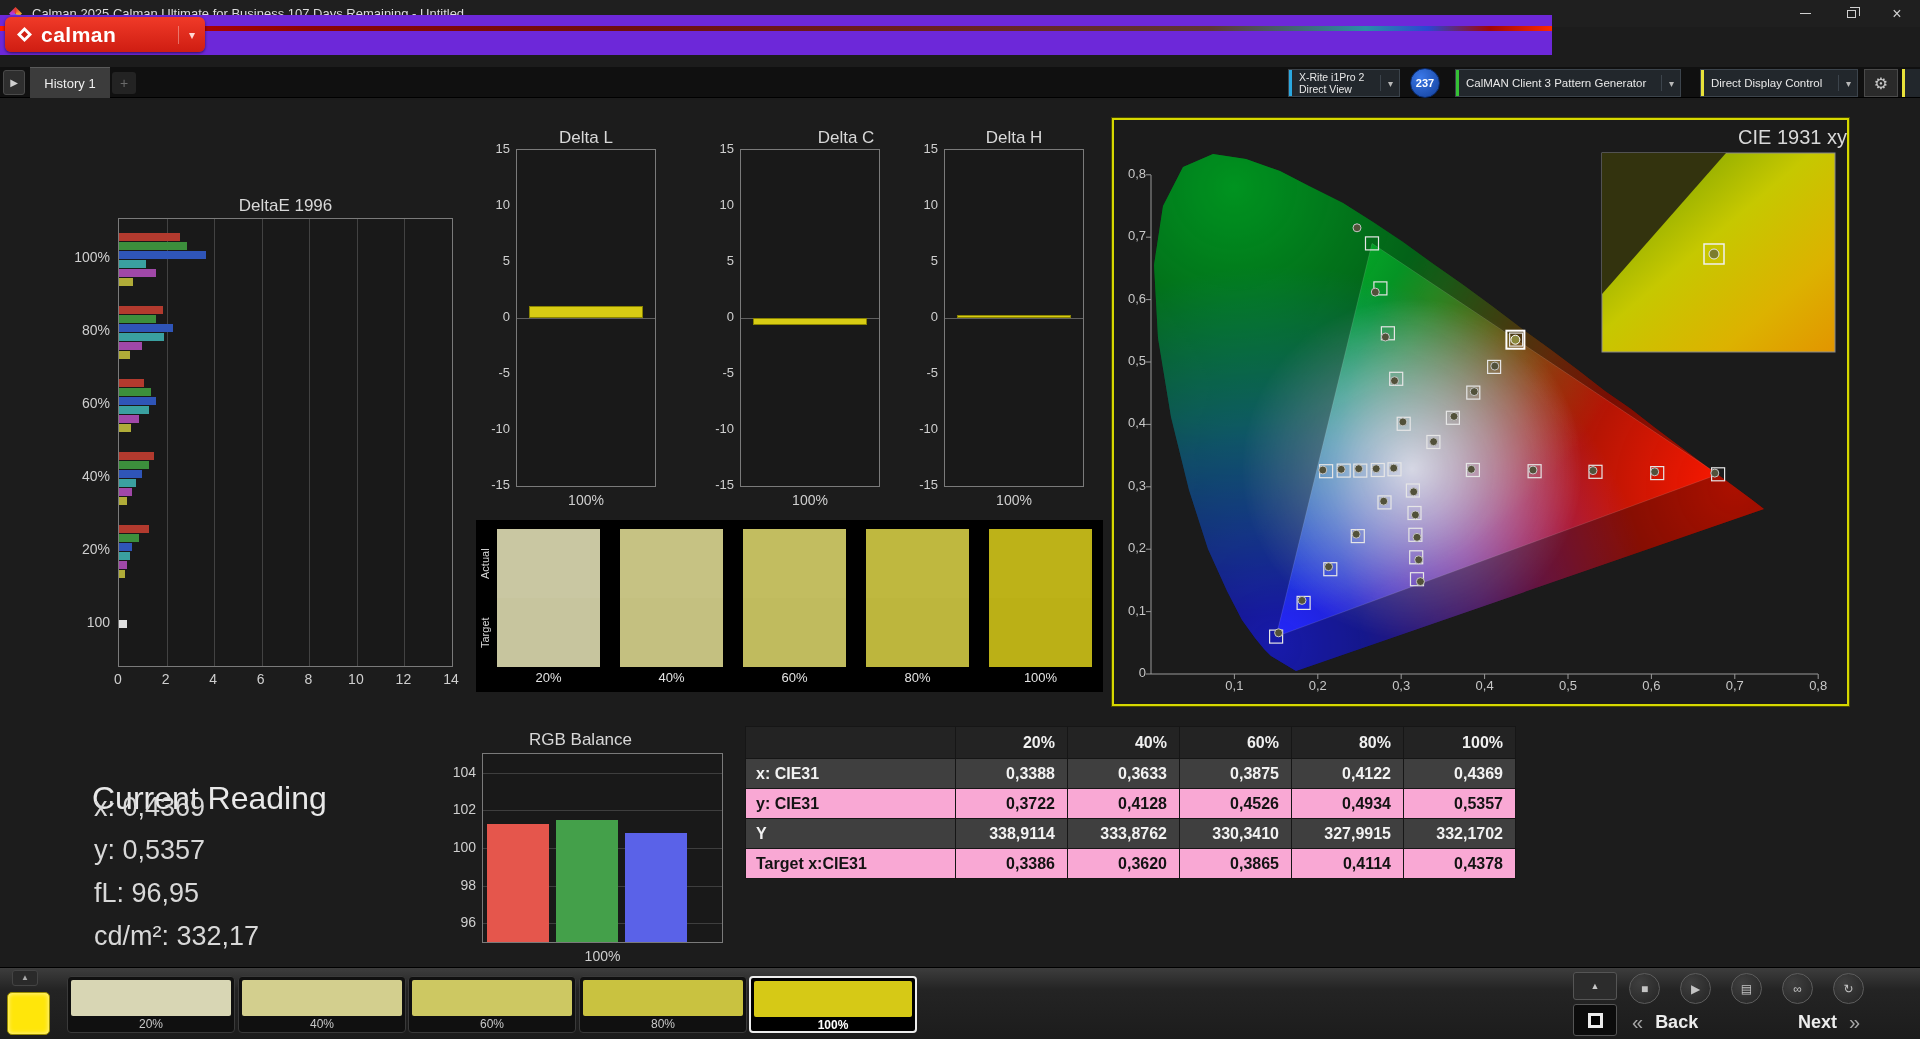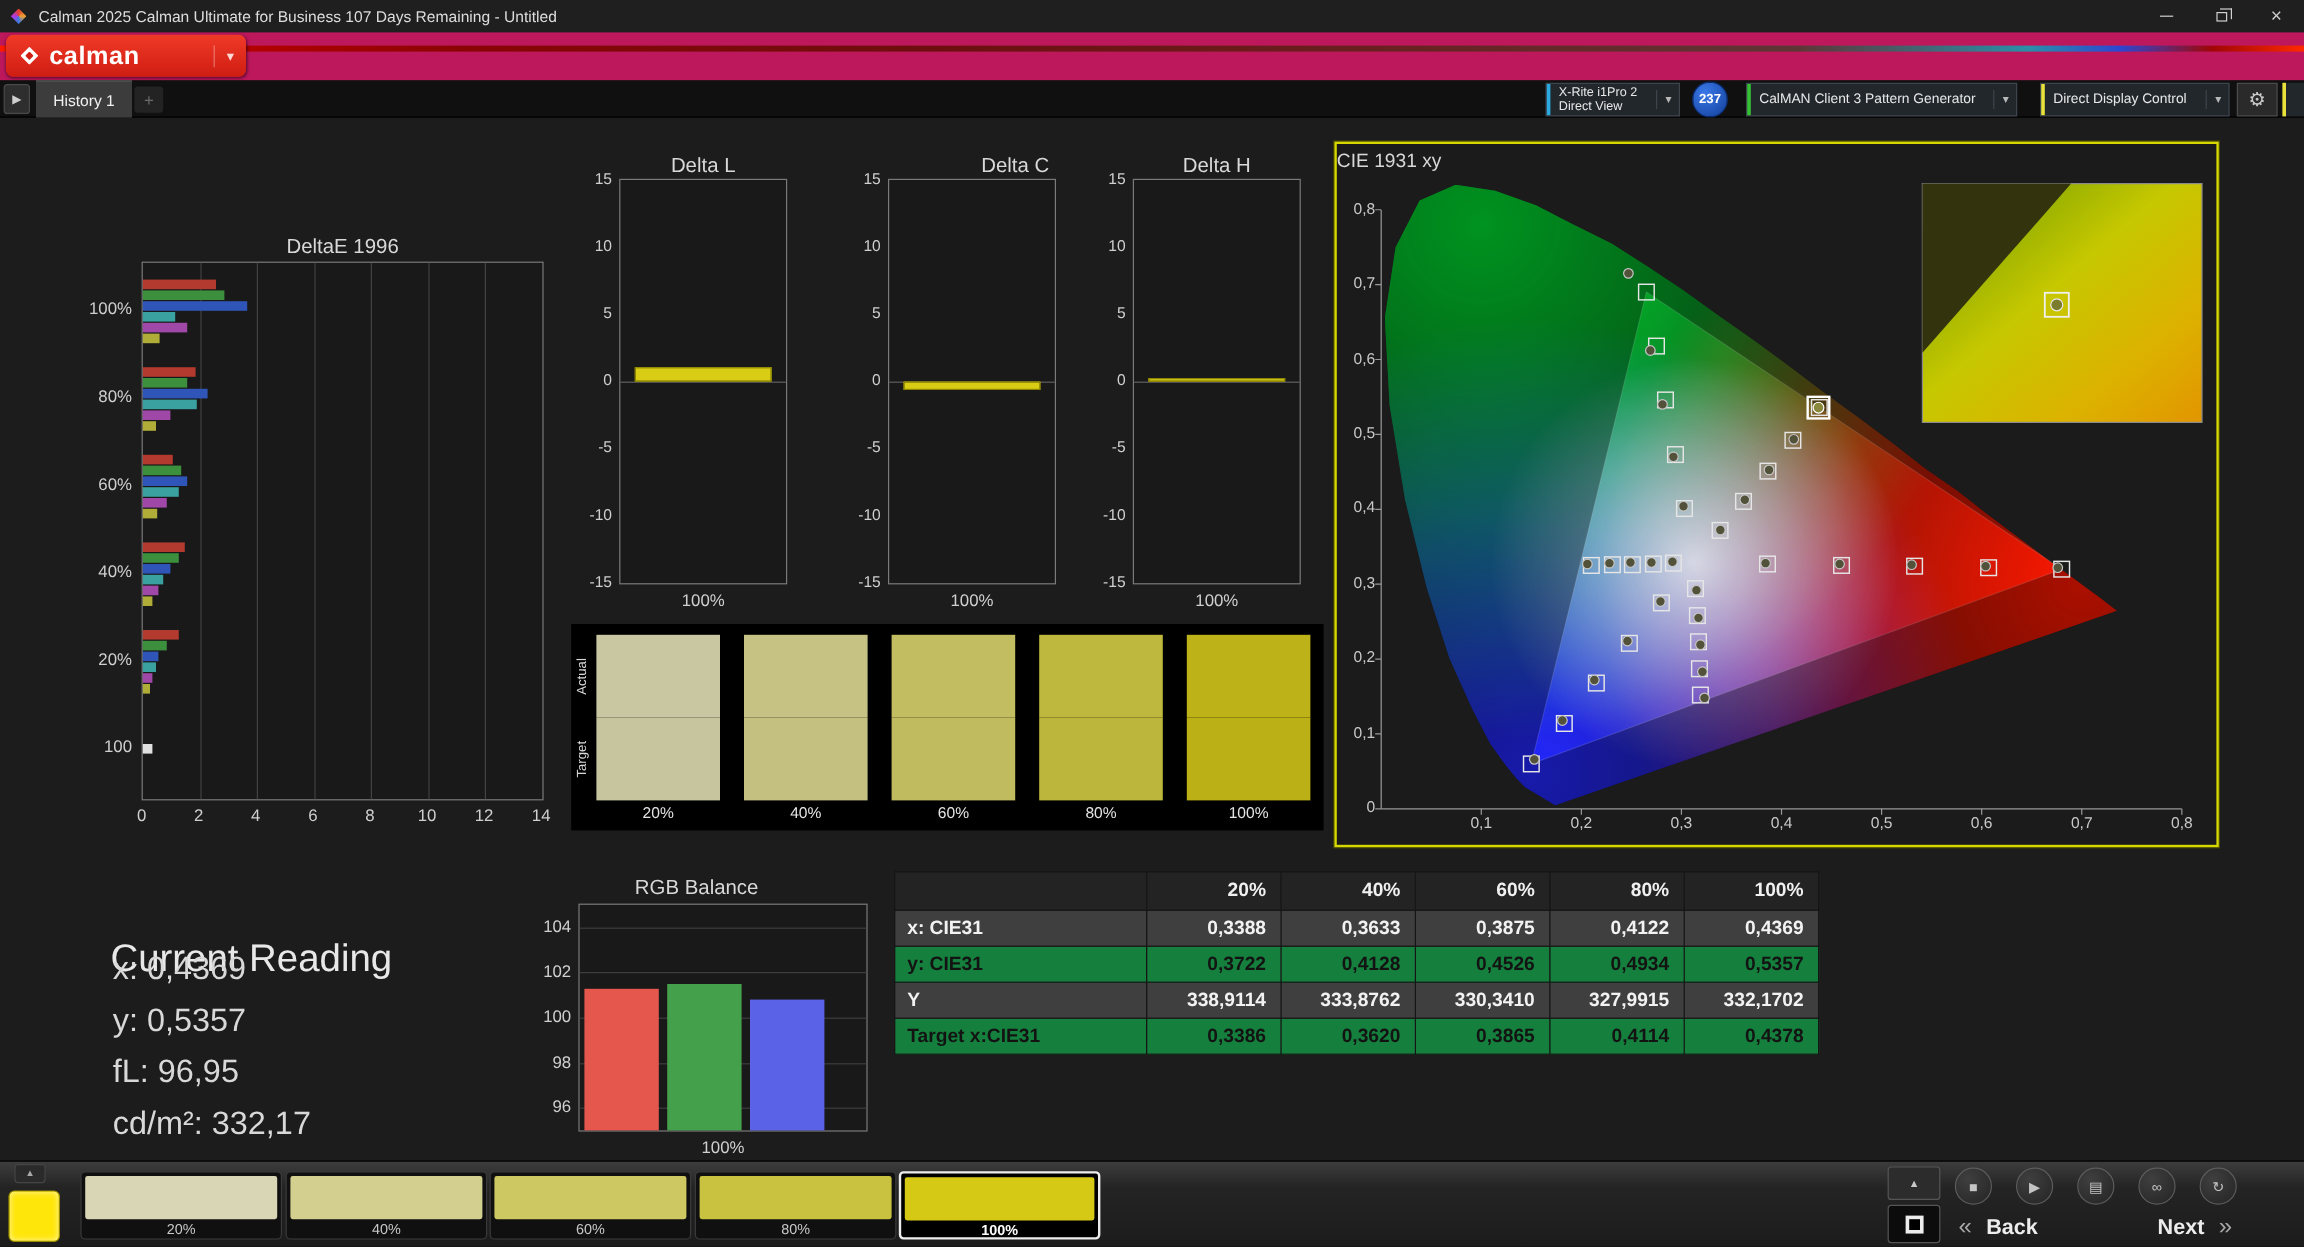--- a/index.html
+++ b/index.html
@@ -18,7 +18,7 @@
   .glyph-max::before{content:"";position:absolute;left:2px;top:-4px;width:9px;height:8px;border:1px solid #d0d0d0;border-left:none;border-bottom:none}
 
   
-  #logoband{position:absolute;left:0;top:27px;width:1920px;height:40px;background:#be185d}
+  #logoband{position:absolute;left:0;top:15px;width:1552px;height:40px;background:#6d28d9}
   #grad-line{position:absolute;left:0;top:11px;width:100%;height:5px;background:linear-gradient(90deg,#ff1a00 0%,#c80000 6%,#8a0404 20%,#6e0e0e 40%,#6a2020 60%,#5e3535 78%,#2a8ea8 88%,#2c46d2 92%,#a00606 96%,#ff2a00 100%)}
   #calman-logo{position:absolute;left:5px;top:2px;width:200px;height:35px;background:linear-gradient(#f03a28,#cf1d12);border-radius:6px;display:flex;align-items:center;box-shadow:0 1px 3px rgba(0,0,0,.6)}
   #logo-diamond{width:15px;height:15px;margin-left:12px;background:#fff;clip-path:polygon(50% 0,100% 50%,50% 100%,0 50%);position:relative}

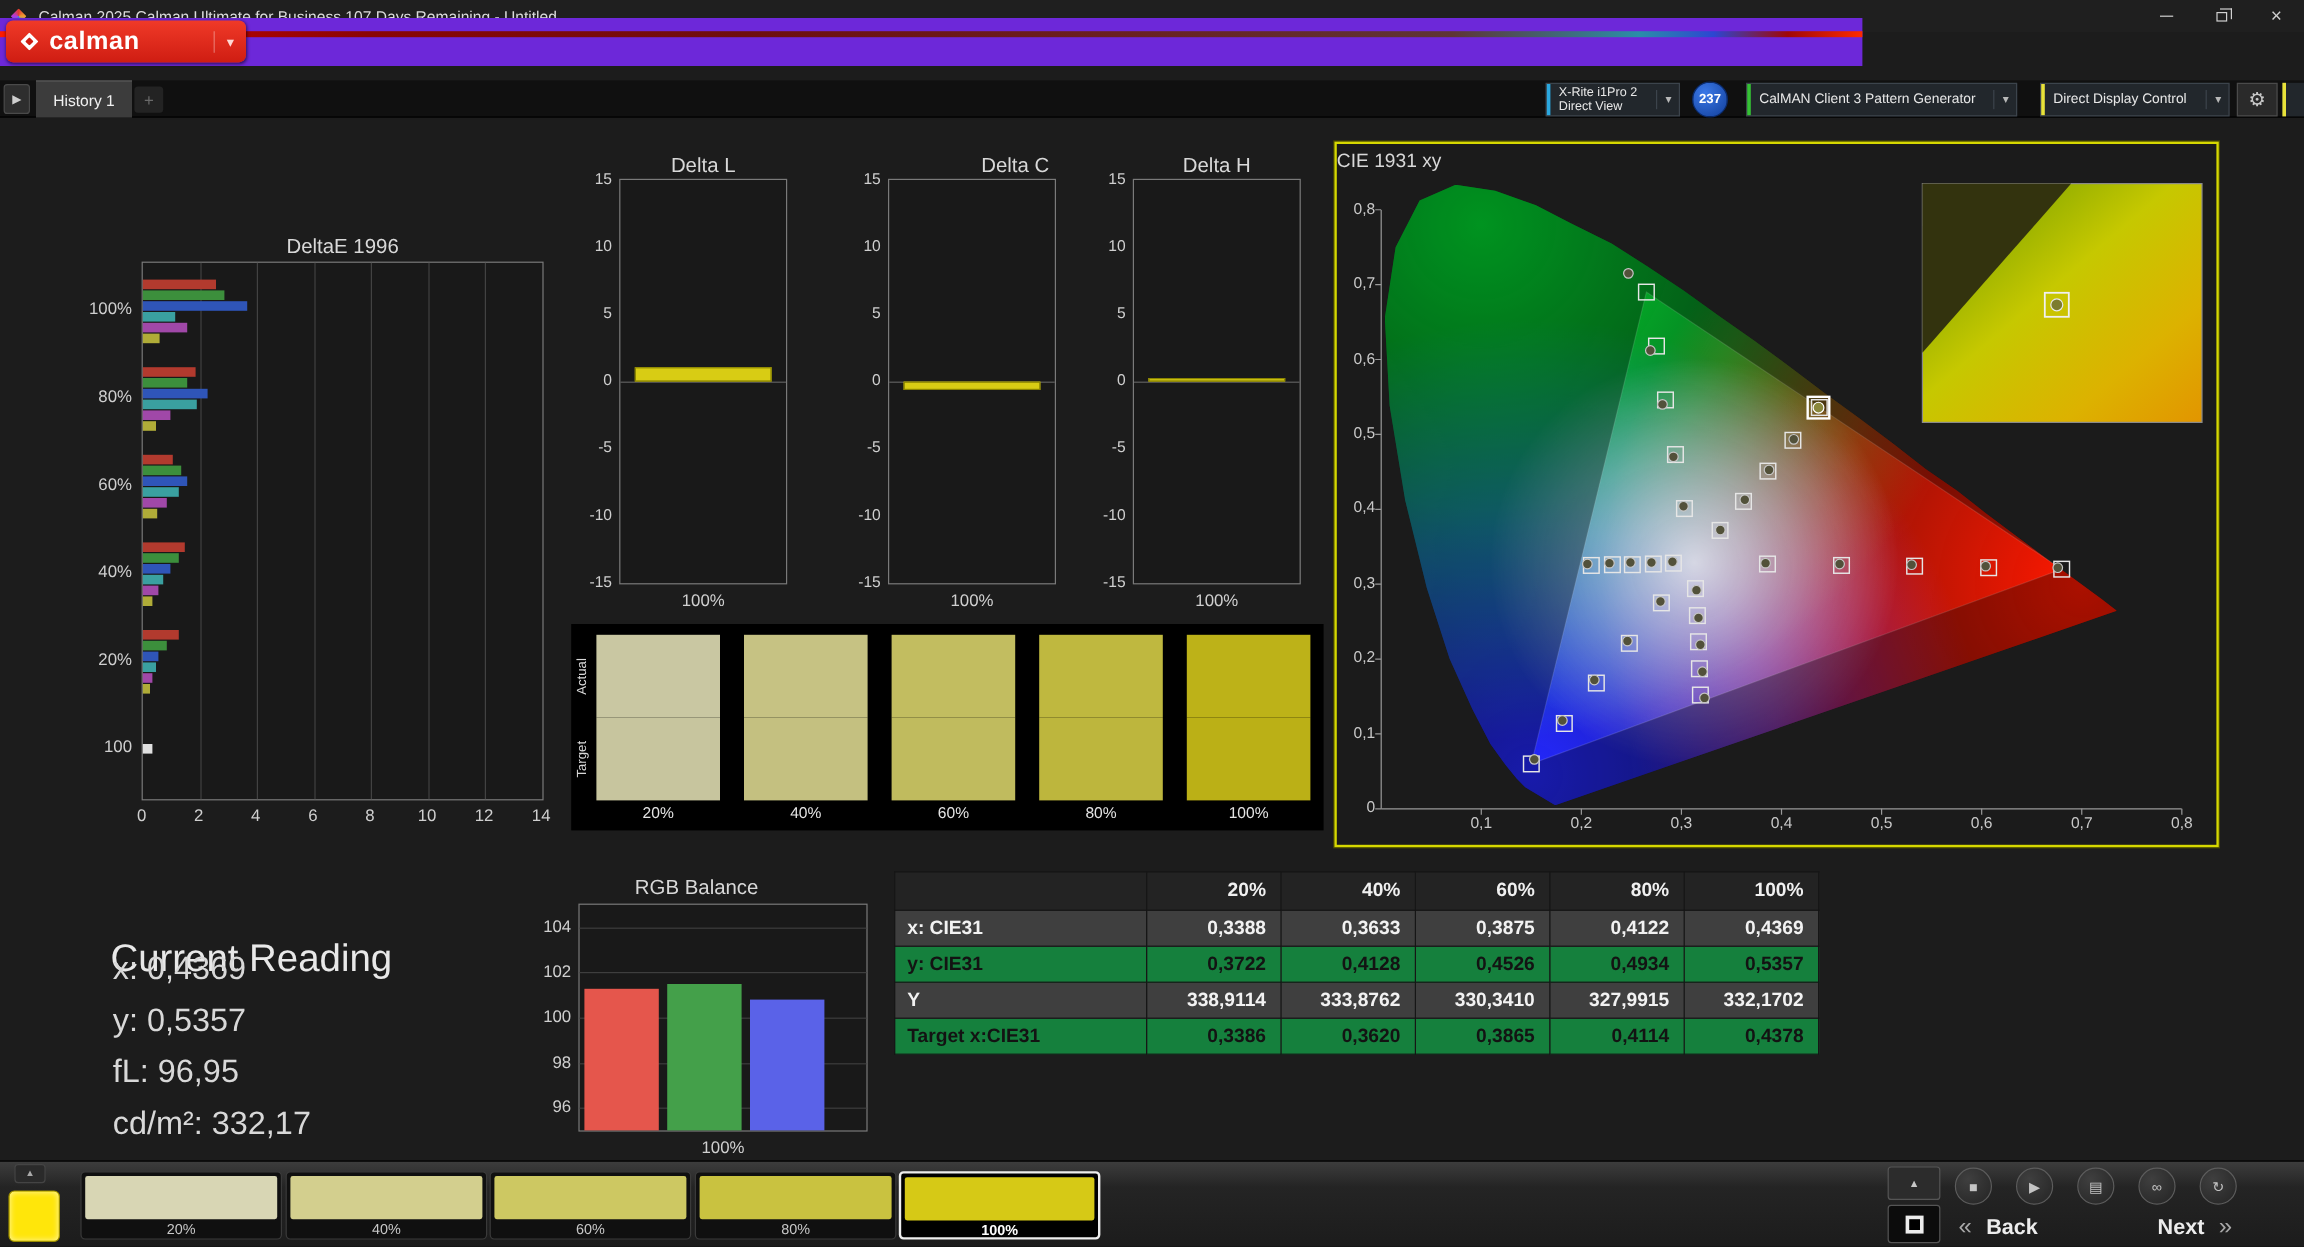--- a/index.html
+++ b/index.html
@@ -68,7 +68,7 @@
 
   
   #cie-panel{position:absolute;left:1112px;top:118px;width:737px;height:588px;background:#1b1b1b;border:2px solid #d6d800;box-shadow:0 0 0 1px #4a4a00}
-  #cie-title{position:absolute;left:0;top:6px;width:100%;text-align:left;font-size:16px;color:#d8d8d8}
+  #cie-title{position:absolute;left:0;top:6px;width:100%;text-align:right;font-size:20px;color:#d8d8d8}
   #cie-labels{position:absolute;left:0;top:0;width:100%;height:100%;pointer-events:none}
   .cie-xlab{position:absolute;top:558px;width:32px;text-align:center;font-size:13px;color:#c8c8c8}
   .cie-ylab{position:absolute;left:2px;width:30px;text-align:right;font-size:13px;color:#c8c8c8}

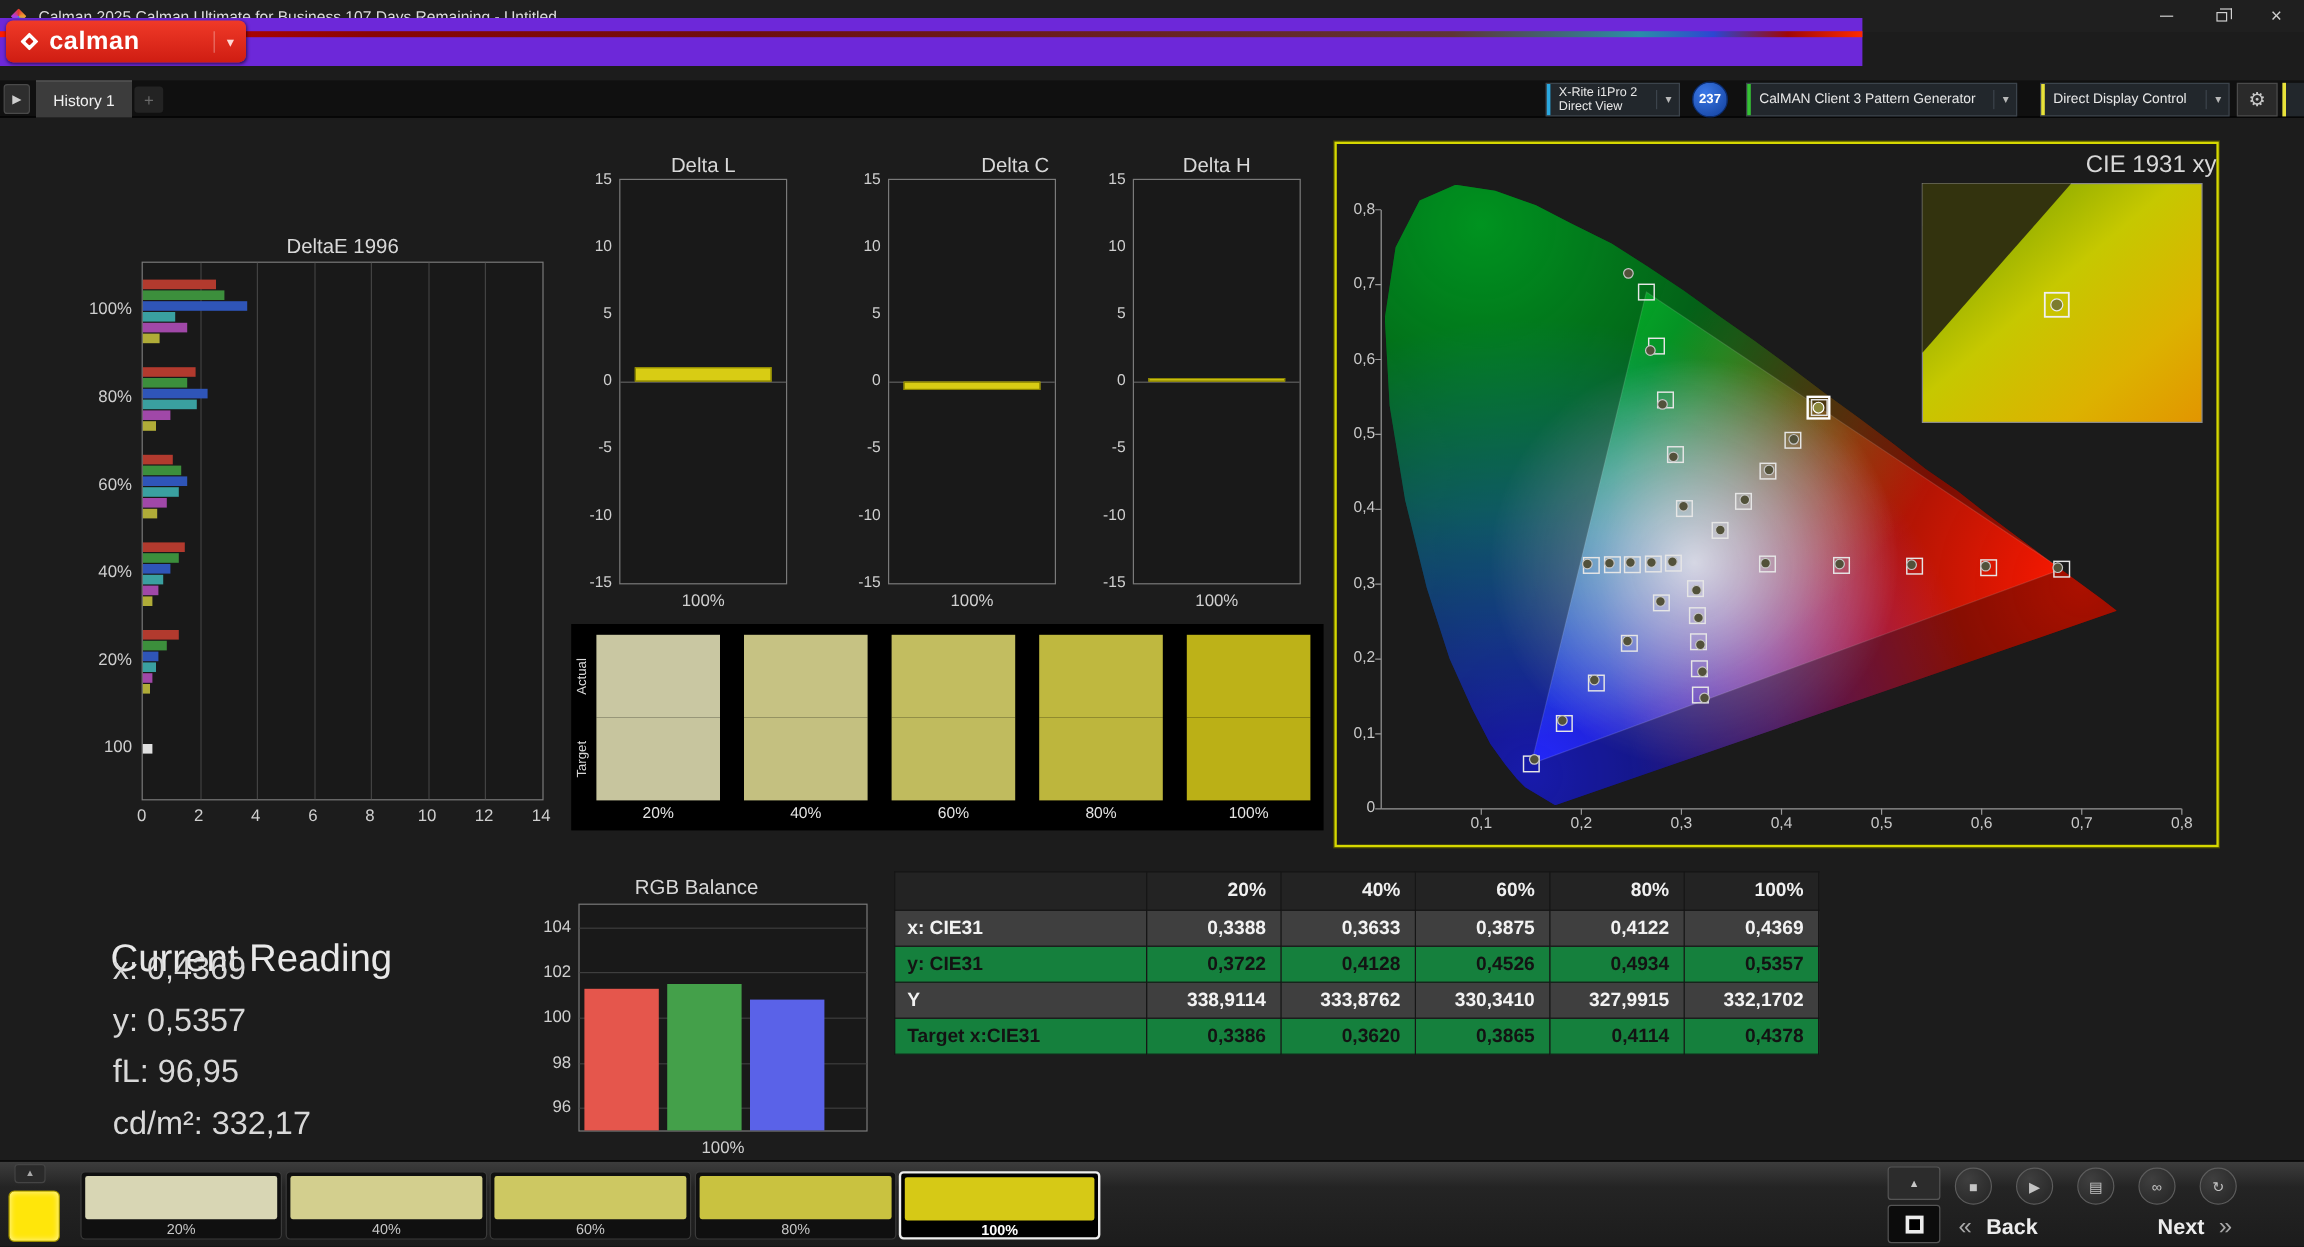--- a/index.html
+++ b/index.html
@@ -83,7 +83,7 @@
   #results-table td{height:30px;text-align:right;padding-right:12px;font-weight:bold;border:1px solid #161616}
   #results-table td.rt-label{text-align:left;padding-left:10px}
   #results-table tr.dark td{background:#3f3f3f;color:#f2f2f2}
-  #results-table tr.light td{background:#15803d;color:#131313}
+  #results-table tr.light td{background:#f9a8d4;color:#131313}
 
   
   #bottombar{position:absolute;left:0;top:967px;width:1920px;height:72px;background:linear-gradient(#3d3d3d,#242424 30%,#1c1c1c);border-top:1px solid #000}

